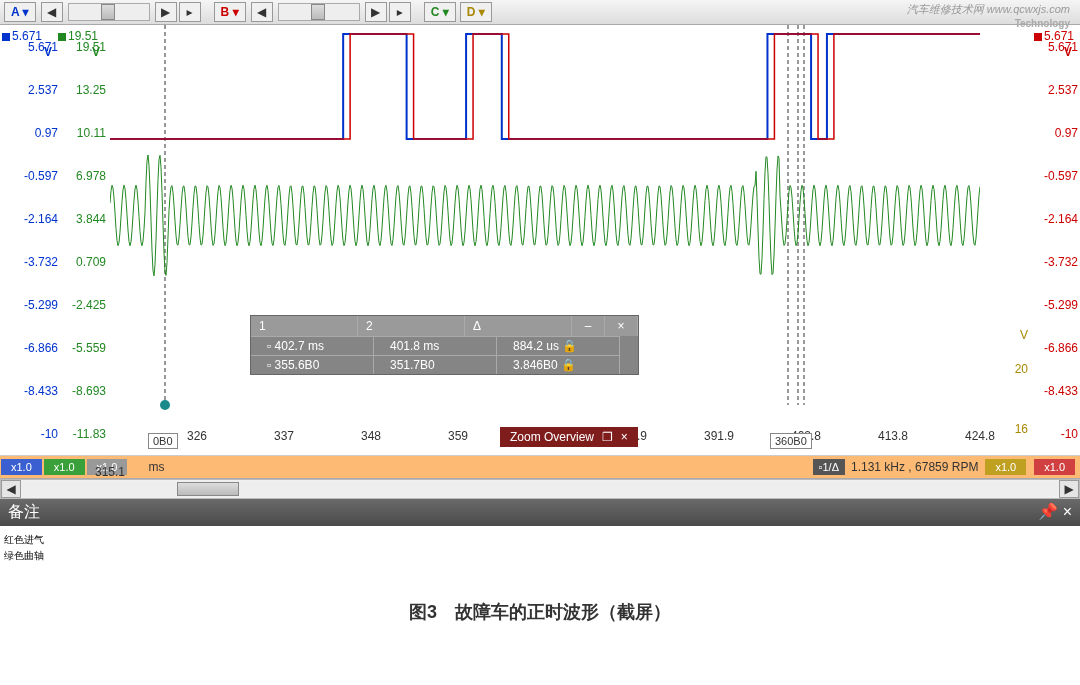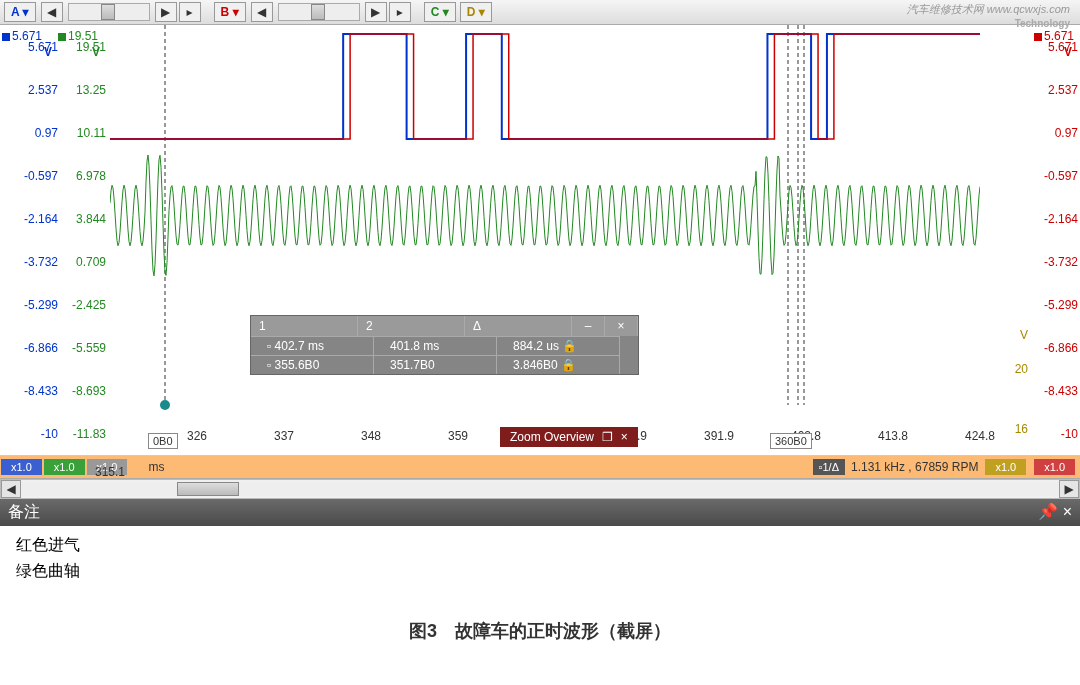--- a/index.html
+++ b/index.html
@@ -55,7 +55,7 @@
 .sb-thumb{position:absolute;left:15%;width:60px;height:12px;top:0;background:linear-gradient(#ddd,#bbb);border:1px solid #888}
 .notes-header{background:linear-gradient(#6a6a6a,#4a4a4a);color:#fff;padding:3px 8px;font-size:16px;display:flex}
 .pin{margin-left:auto;cursor:pointer}
-.notes-body{padding:6px 16px;line-height:1.6;font-size:16px}
+.notes-body{padding:6px 4px;line-height:1.6;font-size:10px}
 .caption{text-align:center;padding:30px 0 10px;font-size:18px;font-weight:bold}
 .topsquare{display:inline-block;width:8px;height:8px;margin-right:2px;vertical-align:middle}
 </style>

